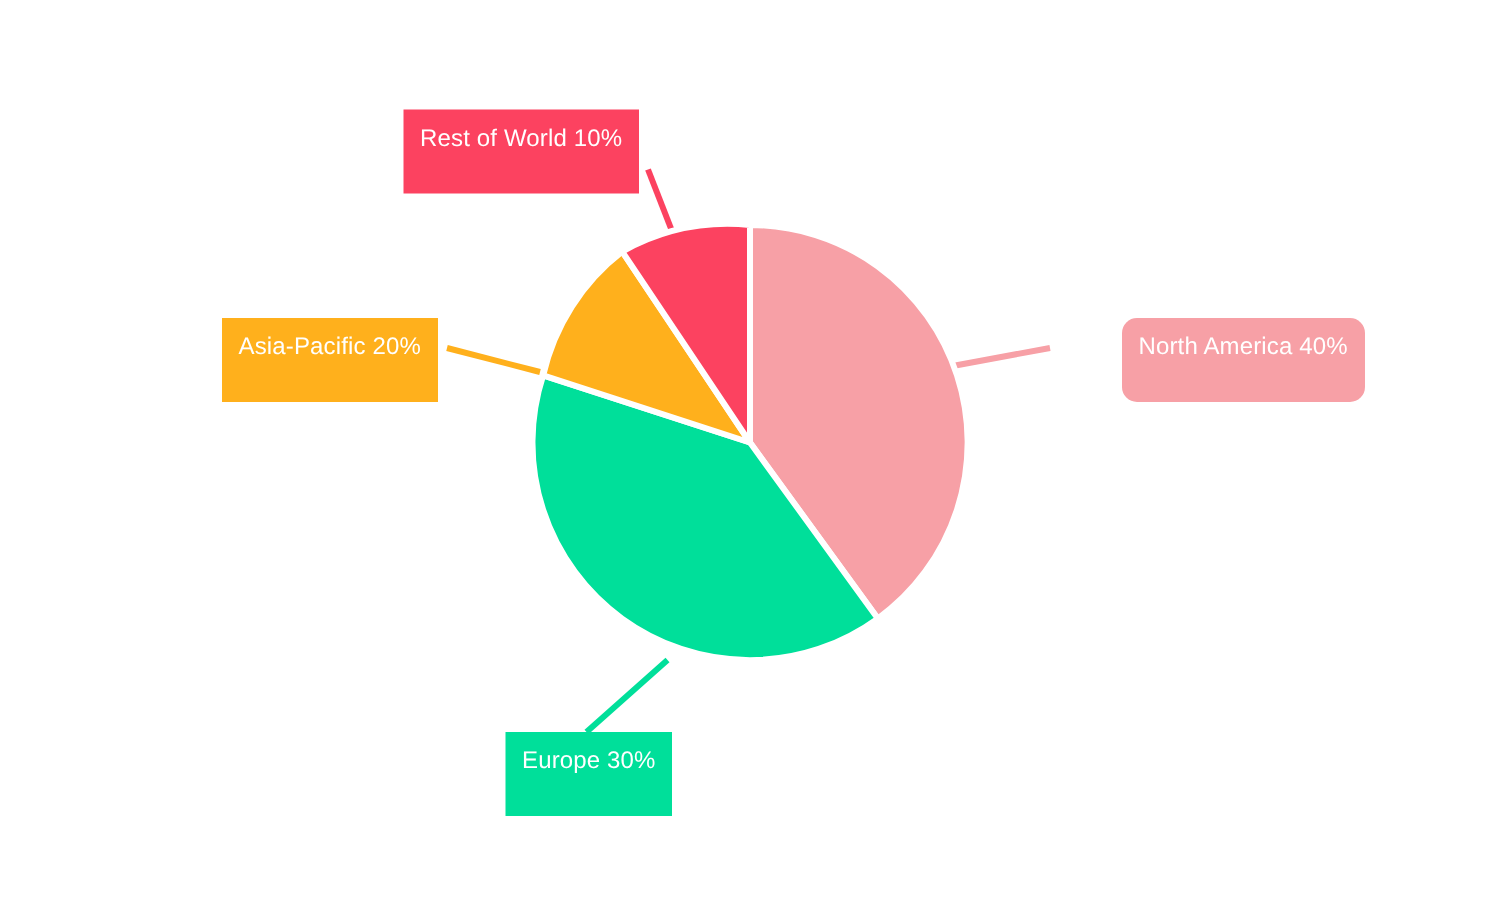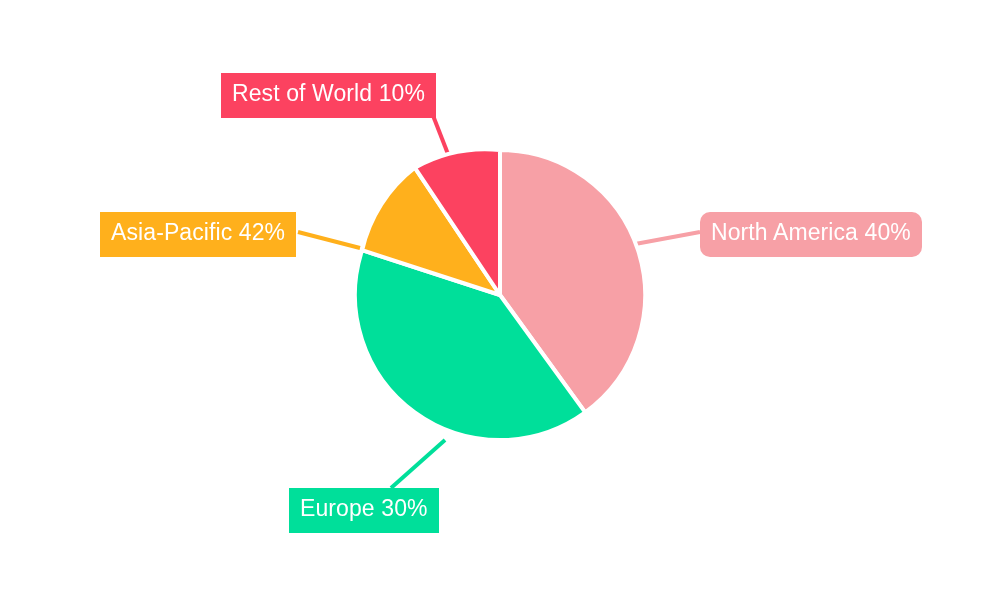--- a/index.html
+++ b/index.html
@@ -31,12 +31,13 @@
     box-sizing: border-box;
     color: #ffffff;
     font-family: "Liberation Sans", sans-serif;
-    font-size: 23px;
+    font-size: 16px;
     line-height: 40px;
-    height: 45px;
+    height: 56px;
     white-space: nowrap;
     padding: 0 11px;
     letter-spacing: 0.1px;
+    margin-left: 48px;
   }
   #label-north-america {
     left: 700px;

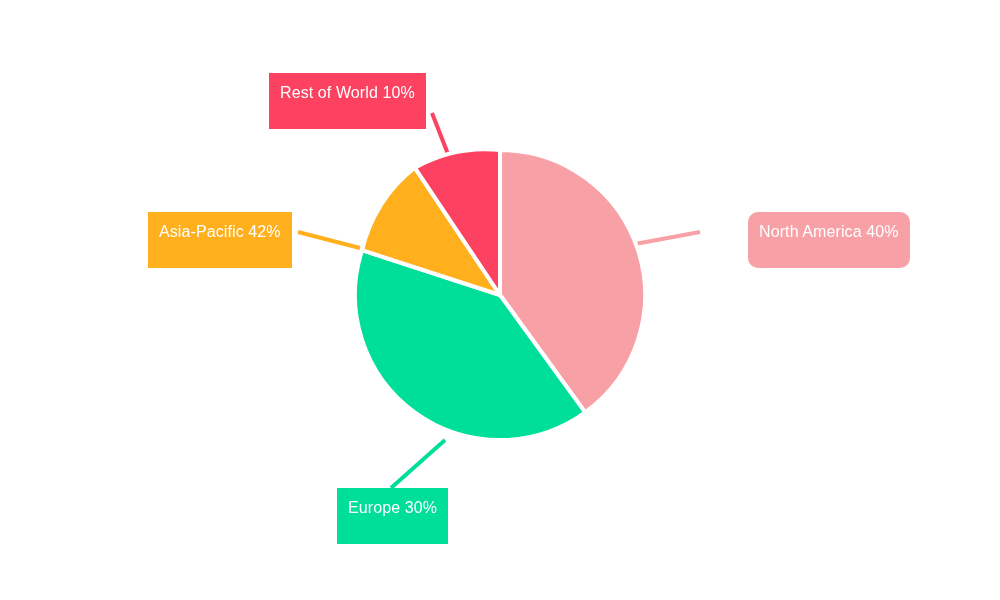--- a/index.html
+++ b/index.html
@@ -87,7 +87,7 @@
 
   <div class="slice-label" id="label-europe" style="background-color: rgb(0, 223, 154); color: rgb(255, 255, 255);">Europe 30%</div>
 
-  <div class="slice-label" id="label-asia-pacific" style="background-color: rgb(255, 176, 28); color: rgb(255, 255, 255);">Asia-Pacific 42%</div>
+  <div class="slice-label" id="label-asia-pacific" style="background-color: rgb(255, 176, 28); color: rgb(255, 255, 255);">Asia-Pacific 20%</div>
 
   <div class="slice-label" id="label-rest-of-world" style="background-color: rgb(252, 66, 96); color: rgb(255, 255, 255);">Rest of World 10%</div>
 

